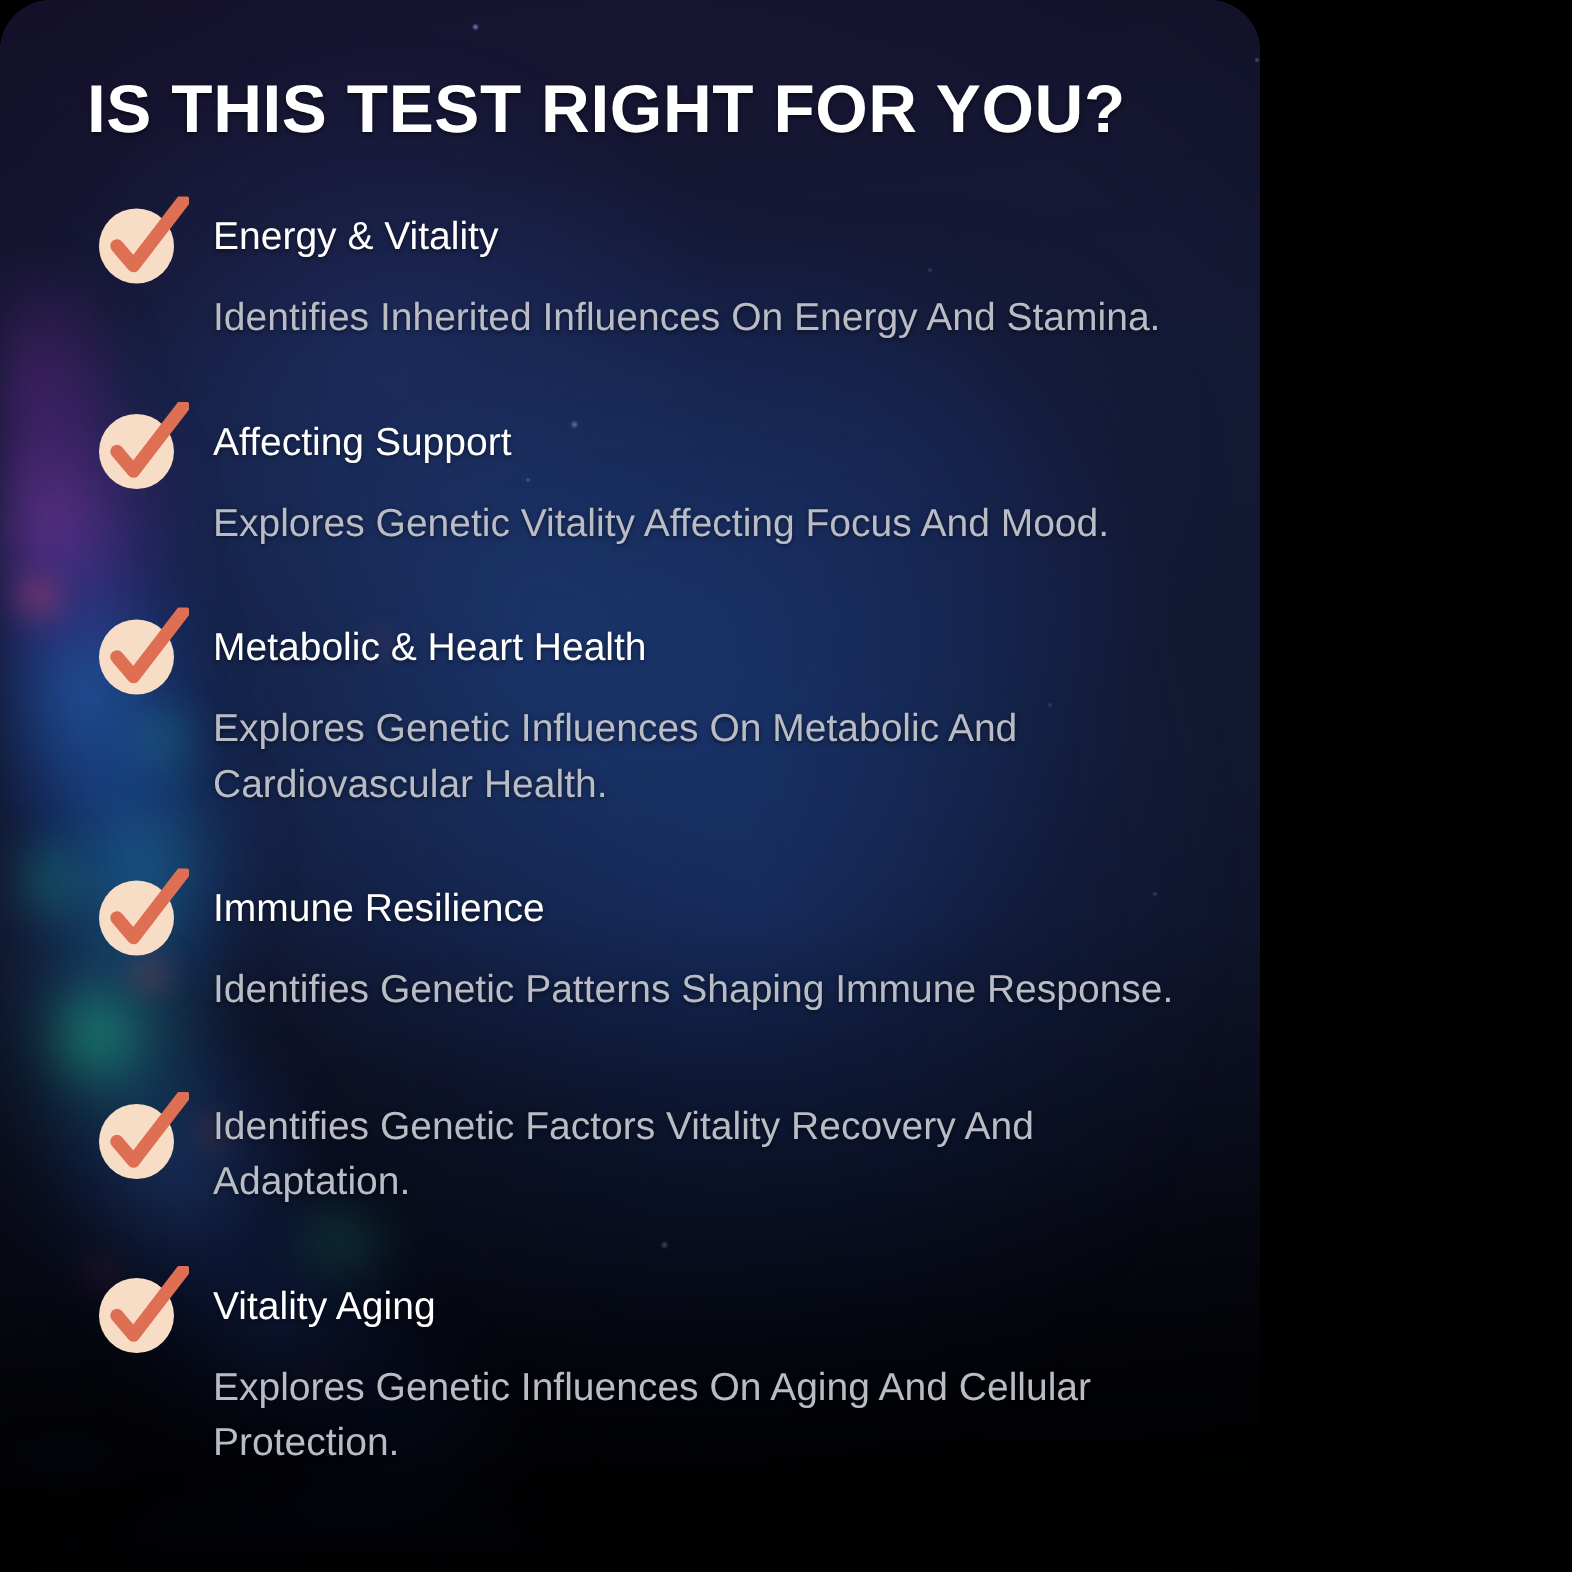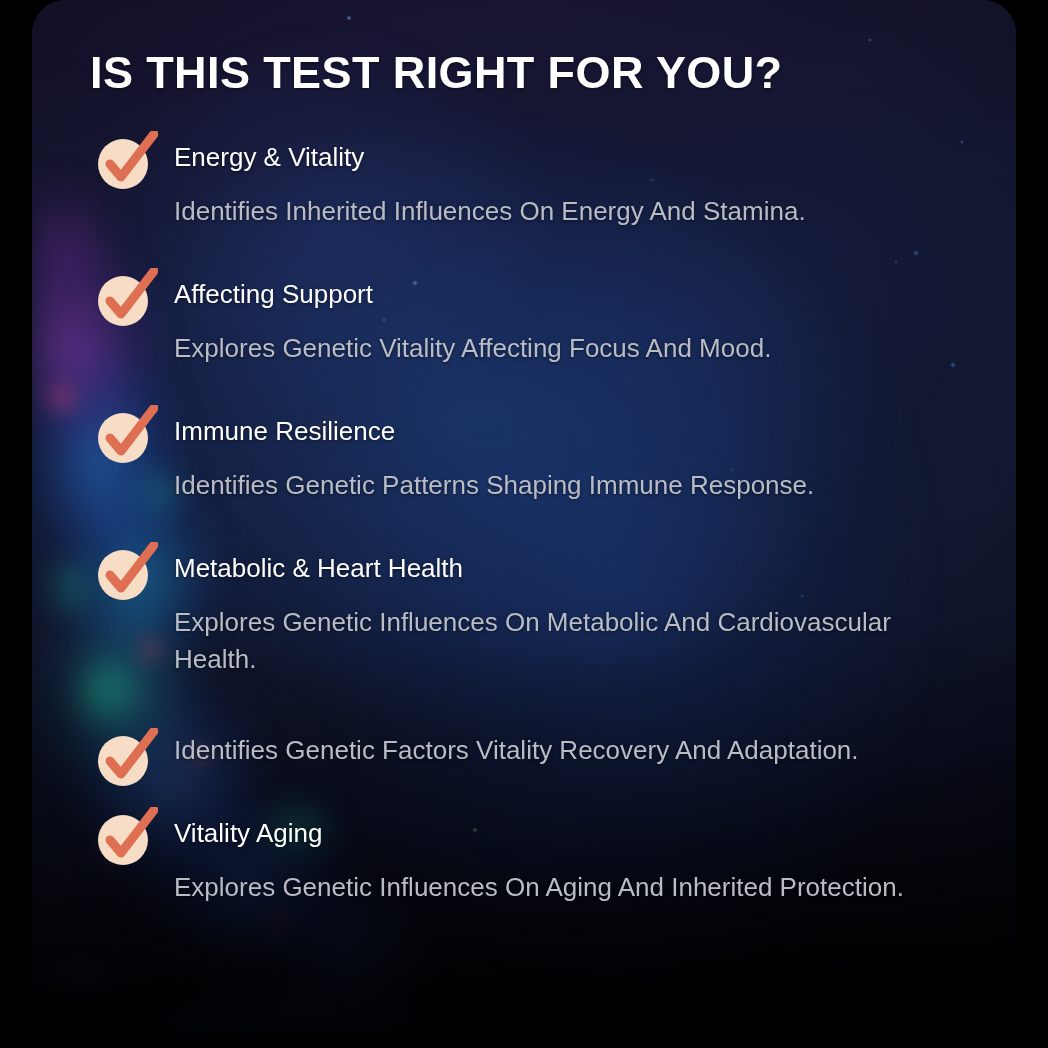--- a/index.html
+++ b/index.html
@@ -19,13 +19,12 @@
   
   .card {
     position: relative;
-    width: 984px;
+    width: 840px;
     height: 1048px;
     border-radius: 34px;
     overflow: hidden;
     background: #12152c;
     box-sizing: border-box;
-    margin-left: 32px;
   }
 
   

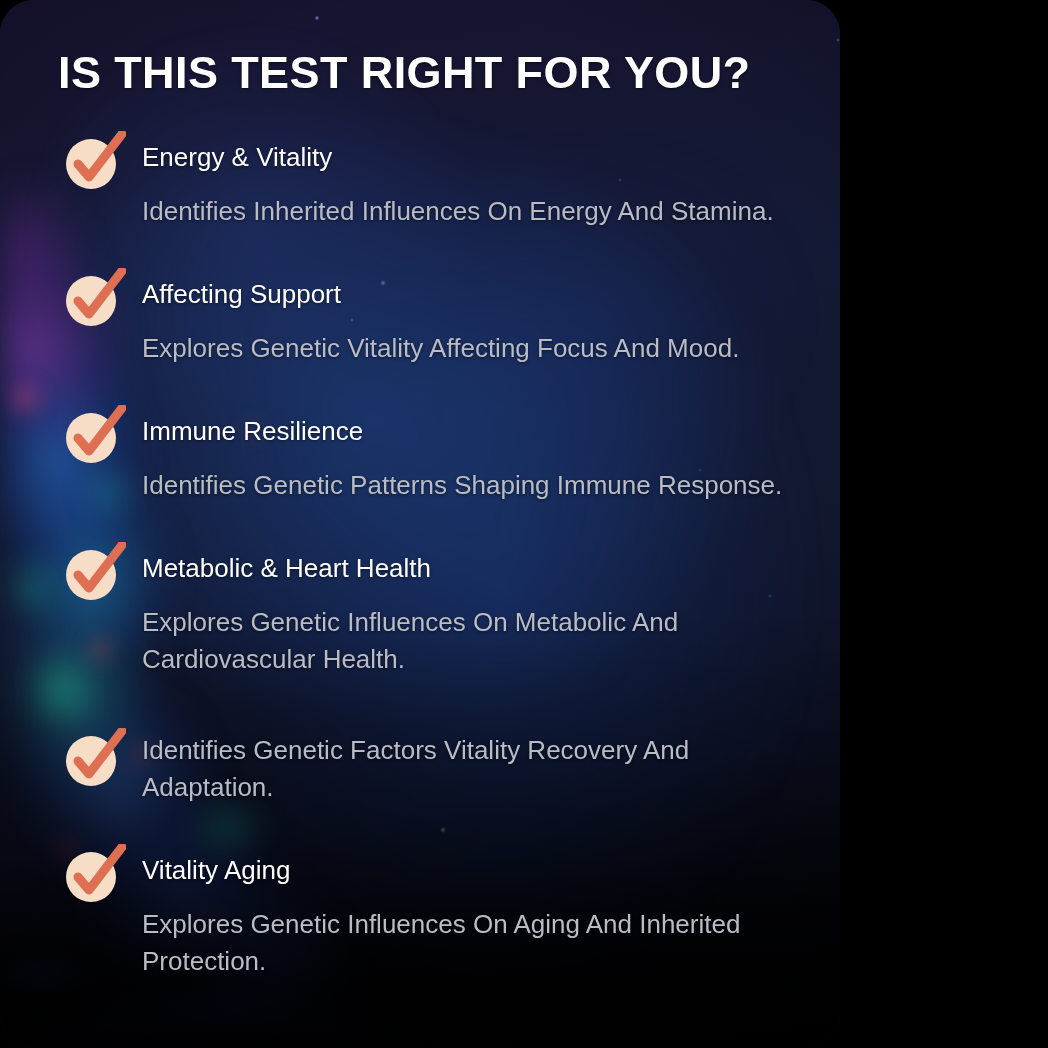--- a/index.html
+++ b/index.html
@@ -241,19 +241,19 @@
             <path d="M14 33 L25 46 L58 3" fill="none" stroke="#DF6F52" stroke-width="9" stroke-linecap="round" stroke-linejoin="round"></path>
           </svg>
         </span>
+        <h2 class="feature-title">Metabolic &amp; Heart Health</h2>
+        <p class="feature-desc">Explores Genetic Influences On Metabolic And Cardiovascular Health.</p>
+      </li>
+
+      <li class="feature-item gap-m">
+        <span class="check-icon">
+          <svg viewBox="0 0 62 62" xmlns="http://www.w3.org/2000/svg">
+            <circle cx="27" cy="33" r="25" fill="#F8DDC6"></circle>
+            <path d="M14 33 L25 46 L58 3" fill="none" stroke="#DF6F52" stroke-width="9" stroke-linecap="round" stroke-linejoin="round"></path>
+          </svg>
+        </span>
         <h2 class="feature-title">Immune Resilience</h2>
         <p class="feature-desc">Identifies Genetic Patterns Shaping Immune Response.</p>
-      </li>
-
-      <li class="feature-item gap-m">
-        <span class="check-icon">
-          <svg viewBox="0 0 62 62" xmlns="http://www.w3.org/2000/svg">
-            <circle cx="27" cy="33" r="25" fill="#F8DDC6"></circle>
-            <path d="M14 33 L25 46 L58 3" fill="none" stroke="#DF6F52" stroke-width="9" stroke-linecap="round" stroke-linejoin="round"></path>
-          </svg>
-        </span>
-        <h2 class="feature-title">Metabolic &amp; Heart Health</h2>
-        <p class="feature-desc">Explores Genetic Influences On Metabolic And Cardiovascular Health.</p>
       </li>
 
       <li class="feature-item gap-l">

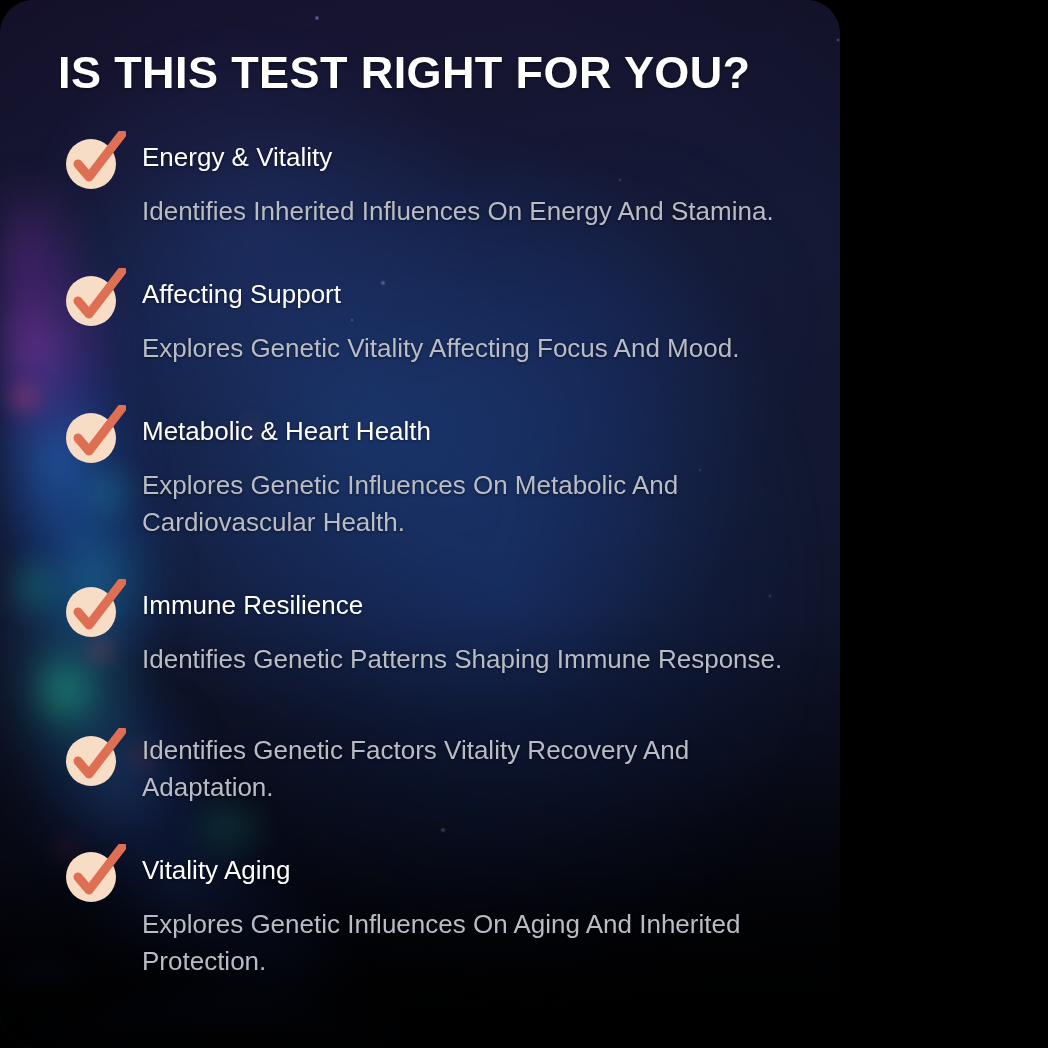--- a/index.html
+++ b/index.html
@@ -274,7 +274,7 @@
           </svg>
         </span>
         <h2 class="feature-title">Vitality Aging</h2>
-        <p class="feature-desc">Explores Genetic Influences On Aging And Inherited Protection.</p>
+        <p class="feature-desc">Explores Genetic Influences On Aging And Cellular Protection.</p>
       </li>
 
     </ul>

